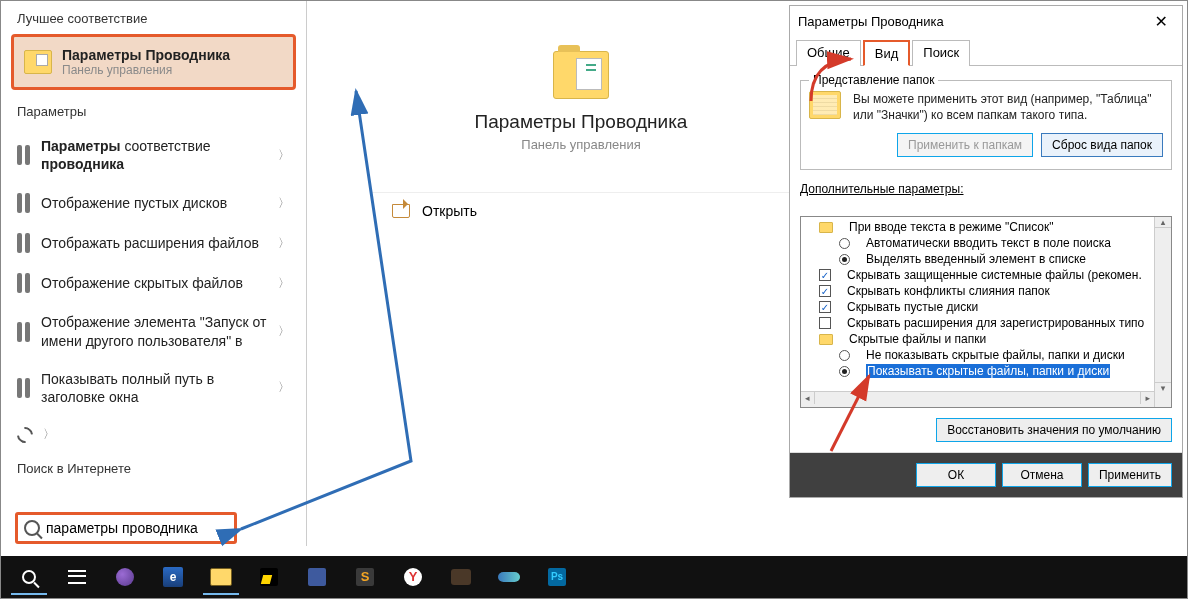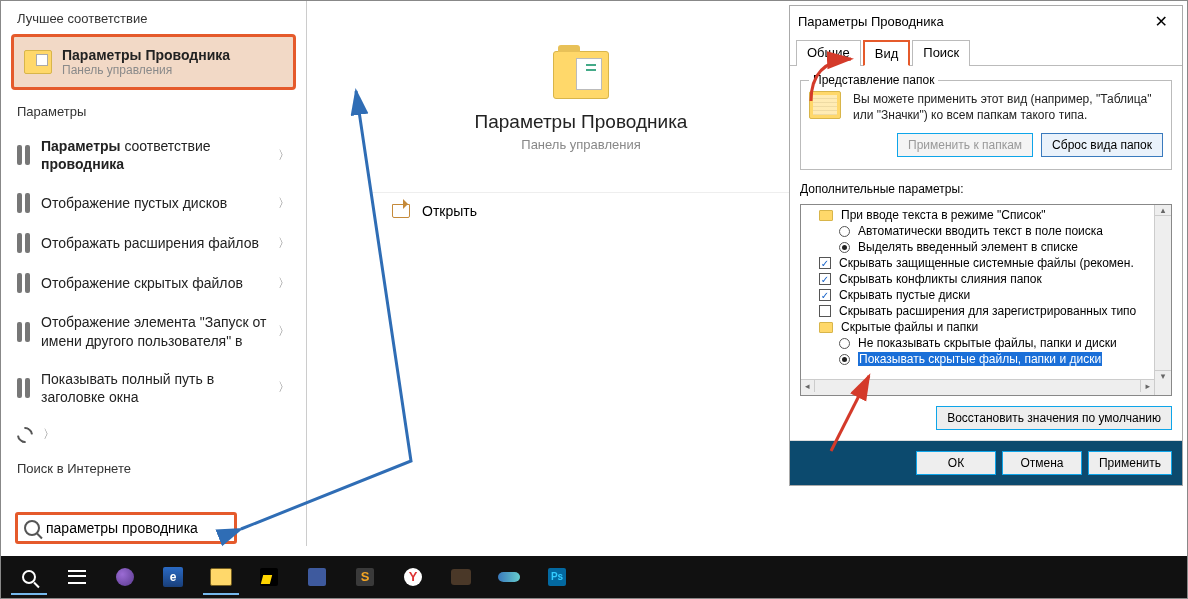--- a/index.html
+++ b/index.html
@@ -60,7 +60,7 @@
 .btn { font-size: 12px; padding: 4px 10px; border: 1px solid #0ea5e9; background: #eee; cursor: pointer; min-width: 80px; }
 .btn.disabled { color: #999; background: #f4f4f4; }
 .btn.primary { border: 1px solid #3a7abd; background: #eaf2fb; }
-.adv-label { margin: 12px 0 8px; font-size: 12px; }
+.adv-label { margin: 12px 0 20px; font-size: 12px; text-decoration: underline; }
 .tree { border: 1px solid #888; height: 192px; overflow: hidden; position: relative; font-size: 12px; background: #fff; }
 .tree-scroll { position: absolute; right: 0; top: 0; bottom: 0; width: 17px; background: #eee; border-left: 1px solid #ccc; }
 .tree-scroll::before { content: "▴"; position: absolute; top: 0; left: 0; right: 0; text-align: center; font-size: 9px; color: #666; border-bottom: 1px solid #ccc; }

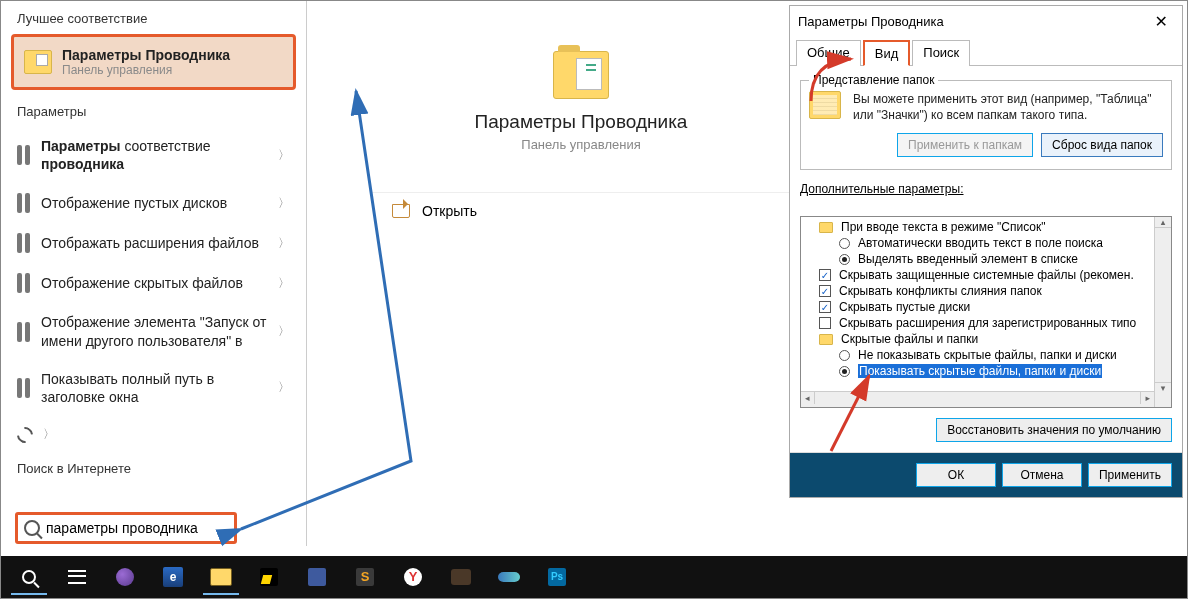--- a/index.html
+++ b/index.html
@@ -69,7 +69,7 @@
 .tree-hscroll::before { content: "◂"; position: absolute; left: 0; top: 0; font-size: 9px; padding: 1px 4px; color: #666; border-right: 1px solid #ccc; }
 .tree-hscroll::after { content: "▸"; position: absolute; right: 0; top: 0; font-size: 9px; padding: 1px 4px; color: #666; border-left: 1px solid #ccc; }
 .tree-inner { padding: 2px 4px 20px; }
-.tree-node { display: flex; align-items: center; gap: 8px; padding: 1px 0; white-space: nowrap; }
+.tree-node { display: flex; align-items: center; gap: 16px; padding: 1px 0; white-space: nowrap; }
 .ind1 { padding-left: 14px; }
 .ind2 { padding-left: 34px; }
 .ind3 { padding-left: 34px; }

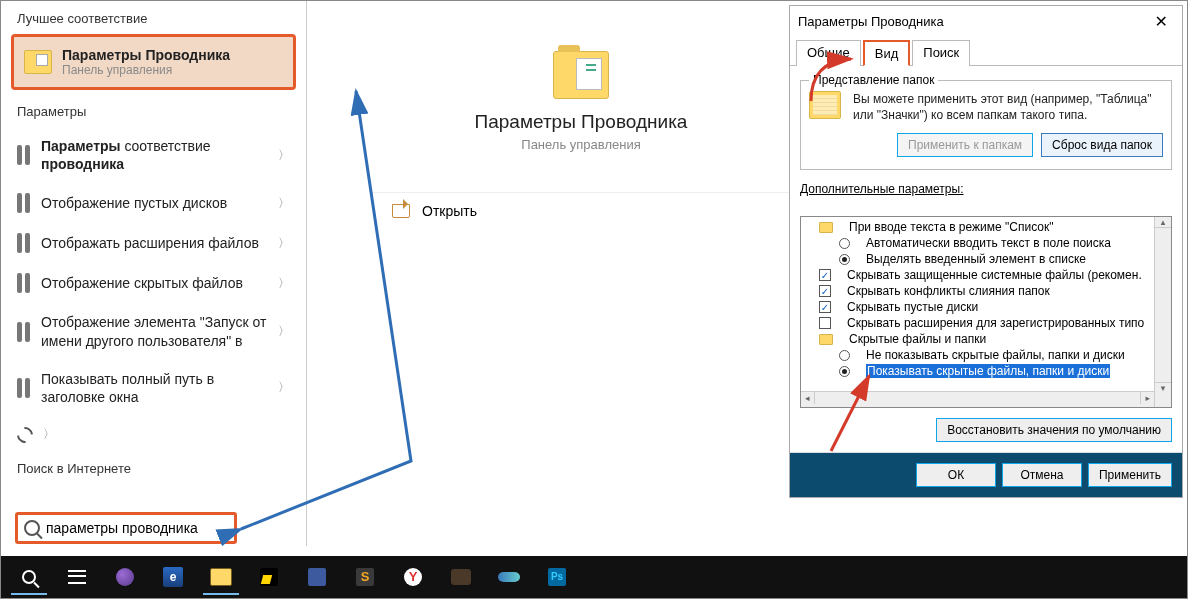--- a/index.html
+++ b/index.html
@@ -79,7 +79,7 @@
 .radio.sel::after { content: ""; width: 5px; height: 5px; background: #222; border-radius: 50%; }
 .hl { background: #1a6fd8; color: #fff; padding: 0 1px; }
 .restore-row { text-align: right; margin-top: 10px; }
-.dialog-footer { display: flex; justify-content: flex-end; gap: 6px; padding: 10px; border-top: 1px solid #ddd; background: #0c4a6e; }
+.dialog-footer { display: flex; justify-content: flex-end; gap: 6px; padding: 10px; border-top: 1px solid #ddd; background: #404040; }
 
 
 .taskbar { position: absolute; left: 0; right: 0; bottom: 0; height: 42px; background: #111; display: flex; align-items: center; gap: 4px; padding: 0 6px; }

